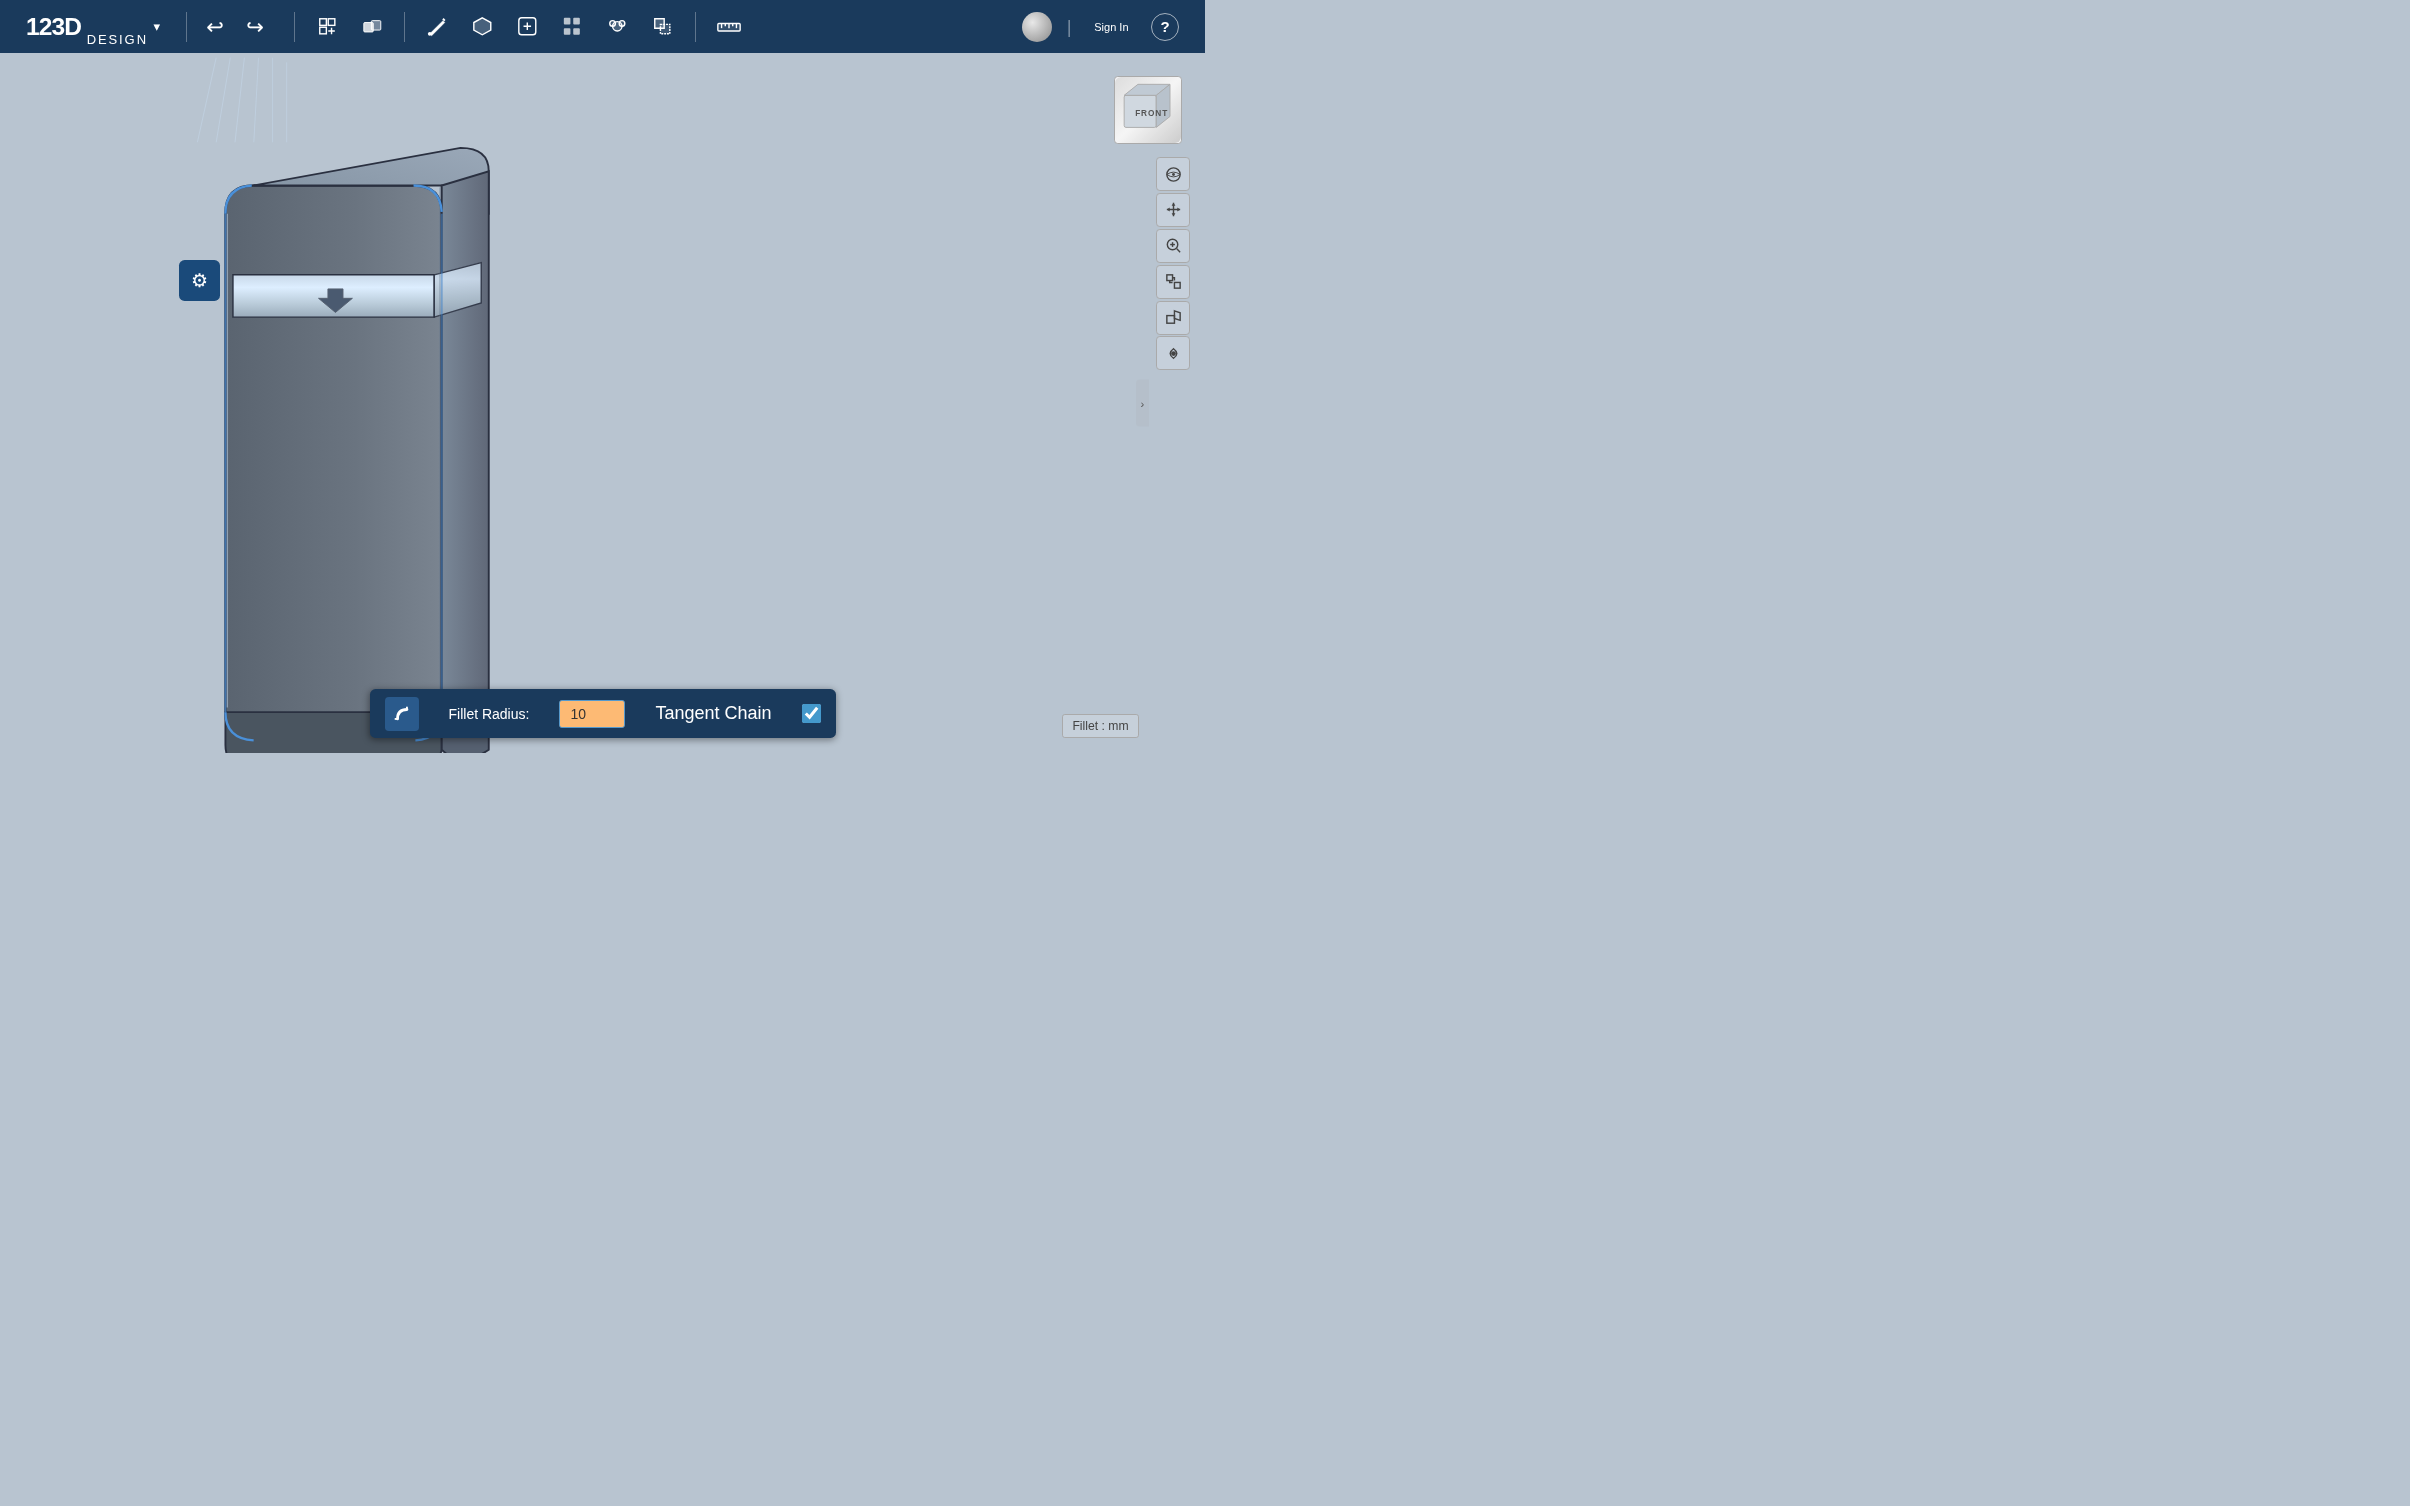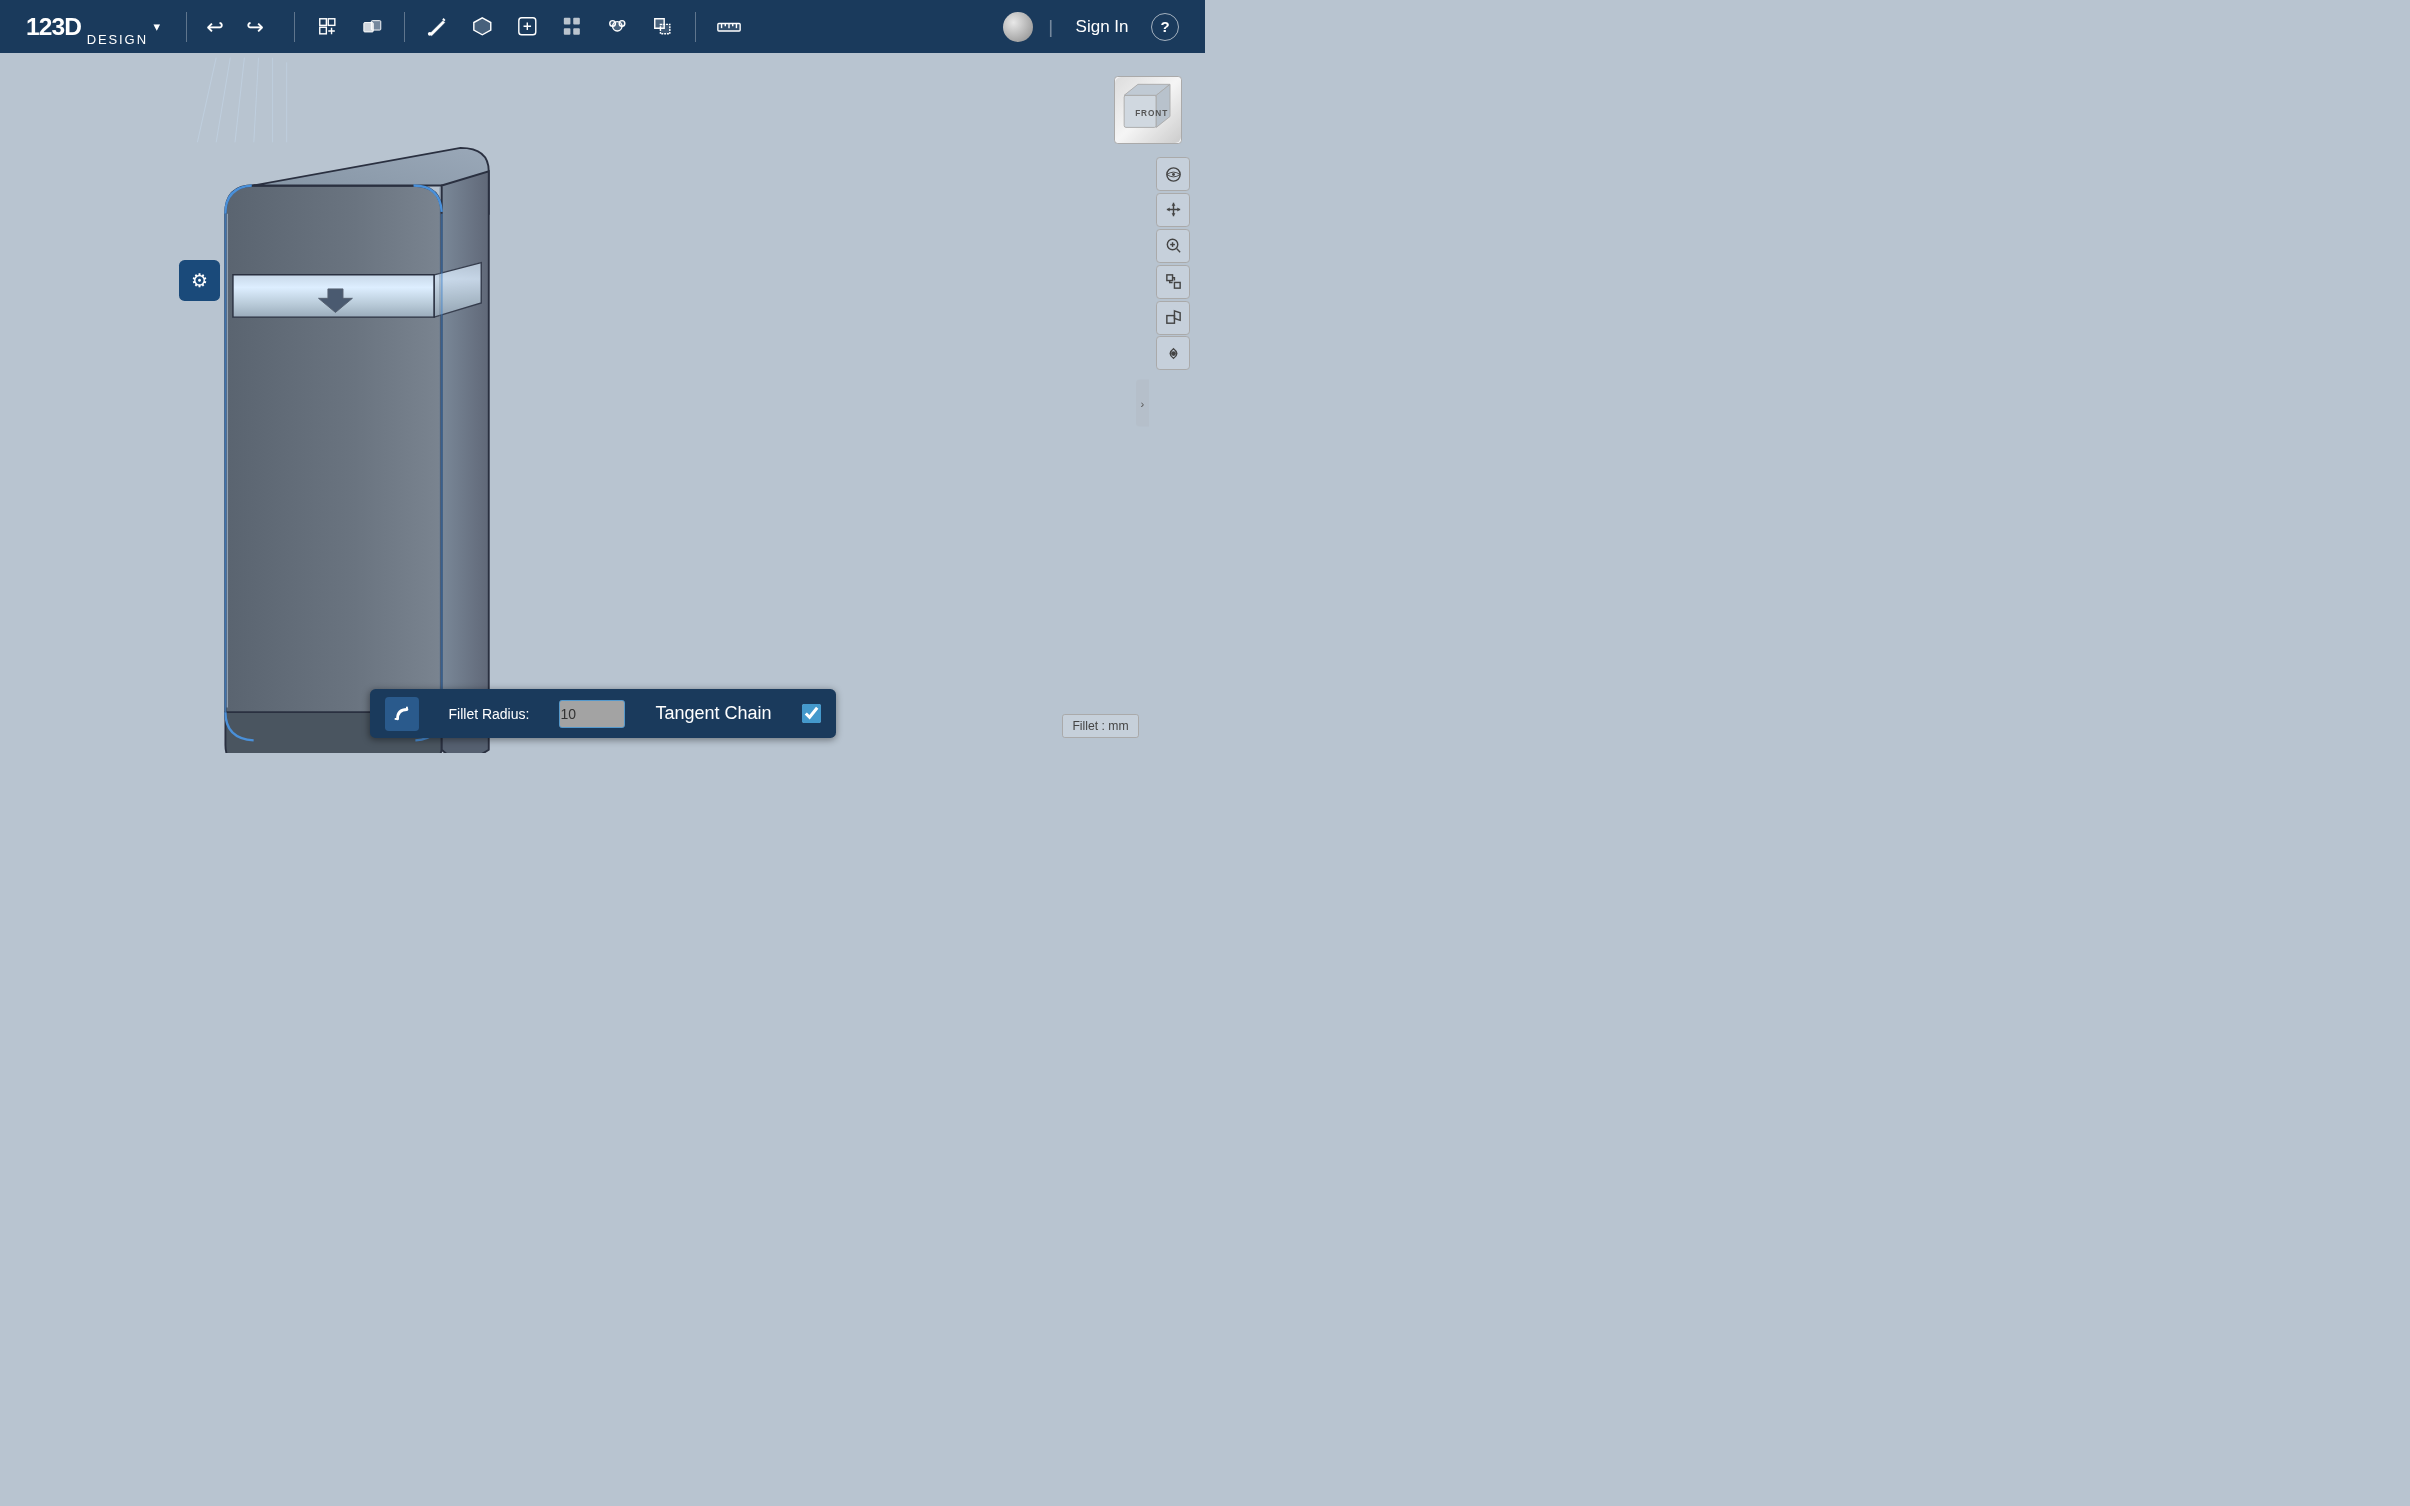--- a/index.html
+++ b/index.html
@@ -117,7 +117,7 @@
       background: none;
       border: none;
       color: white;
-      font-size: 17px;
+      font-size: 11px;
       cursor: pointer;
       padding: 3.8px 7.5px;
     }

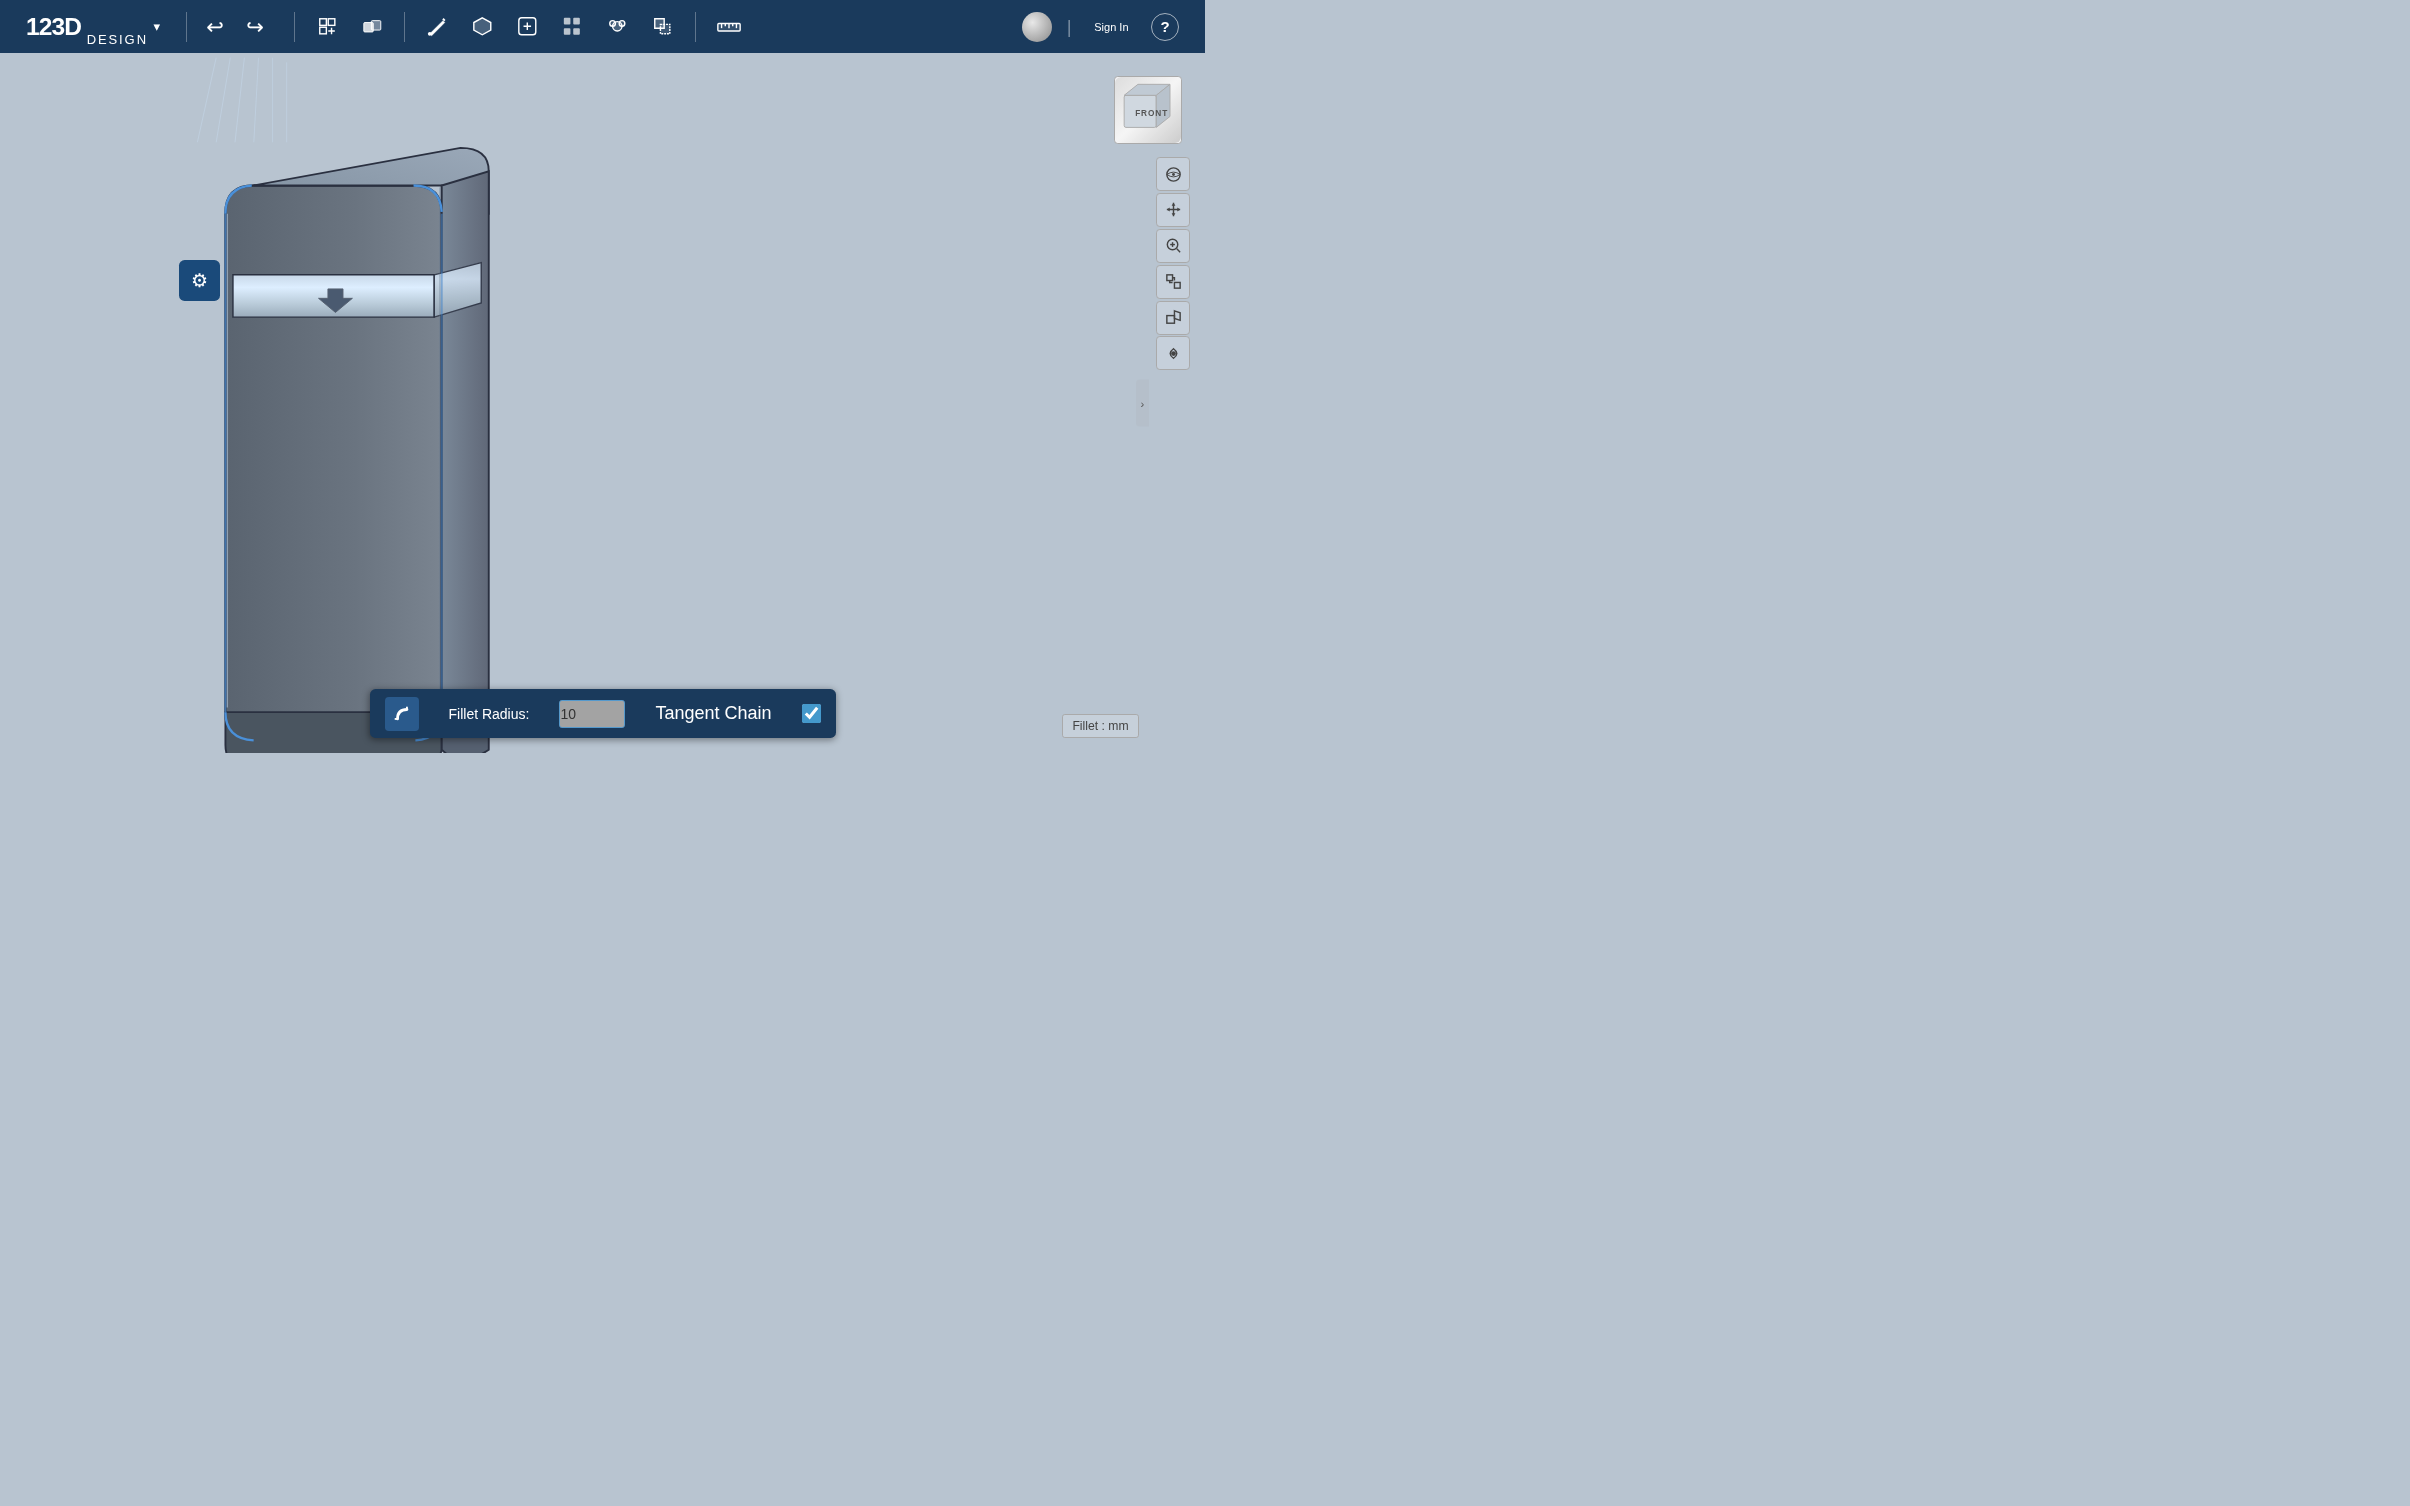--- a/index.html
+++ b/index.html
@@ -290,12 +290,12 @@
     #fillet-input {
       width: 66px;
       height: 28px;
-      background: #a3a3a3;
+      background: #fdba74;
       border: 1.9px solid #5599cc;
       border-radius: 2.8px;
       text-align: left;
       font-size: 14px;
-      padding: 0 0;
+      padding: 0 10px;
       color: #333;
       outline: none;
     }

